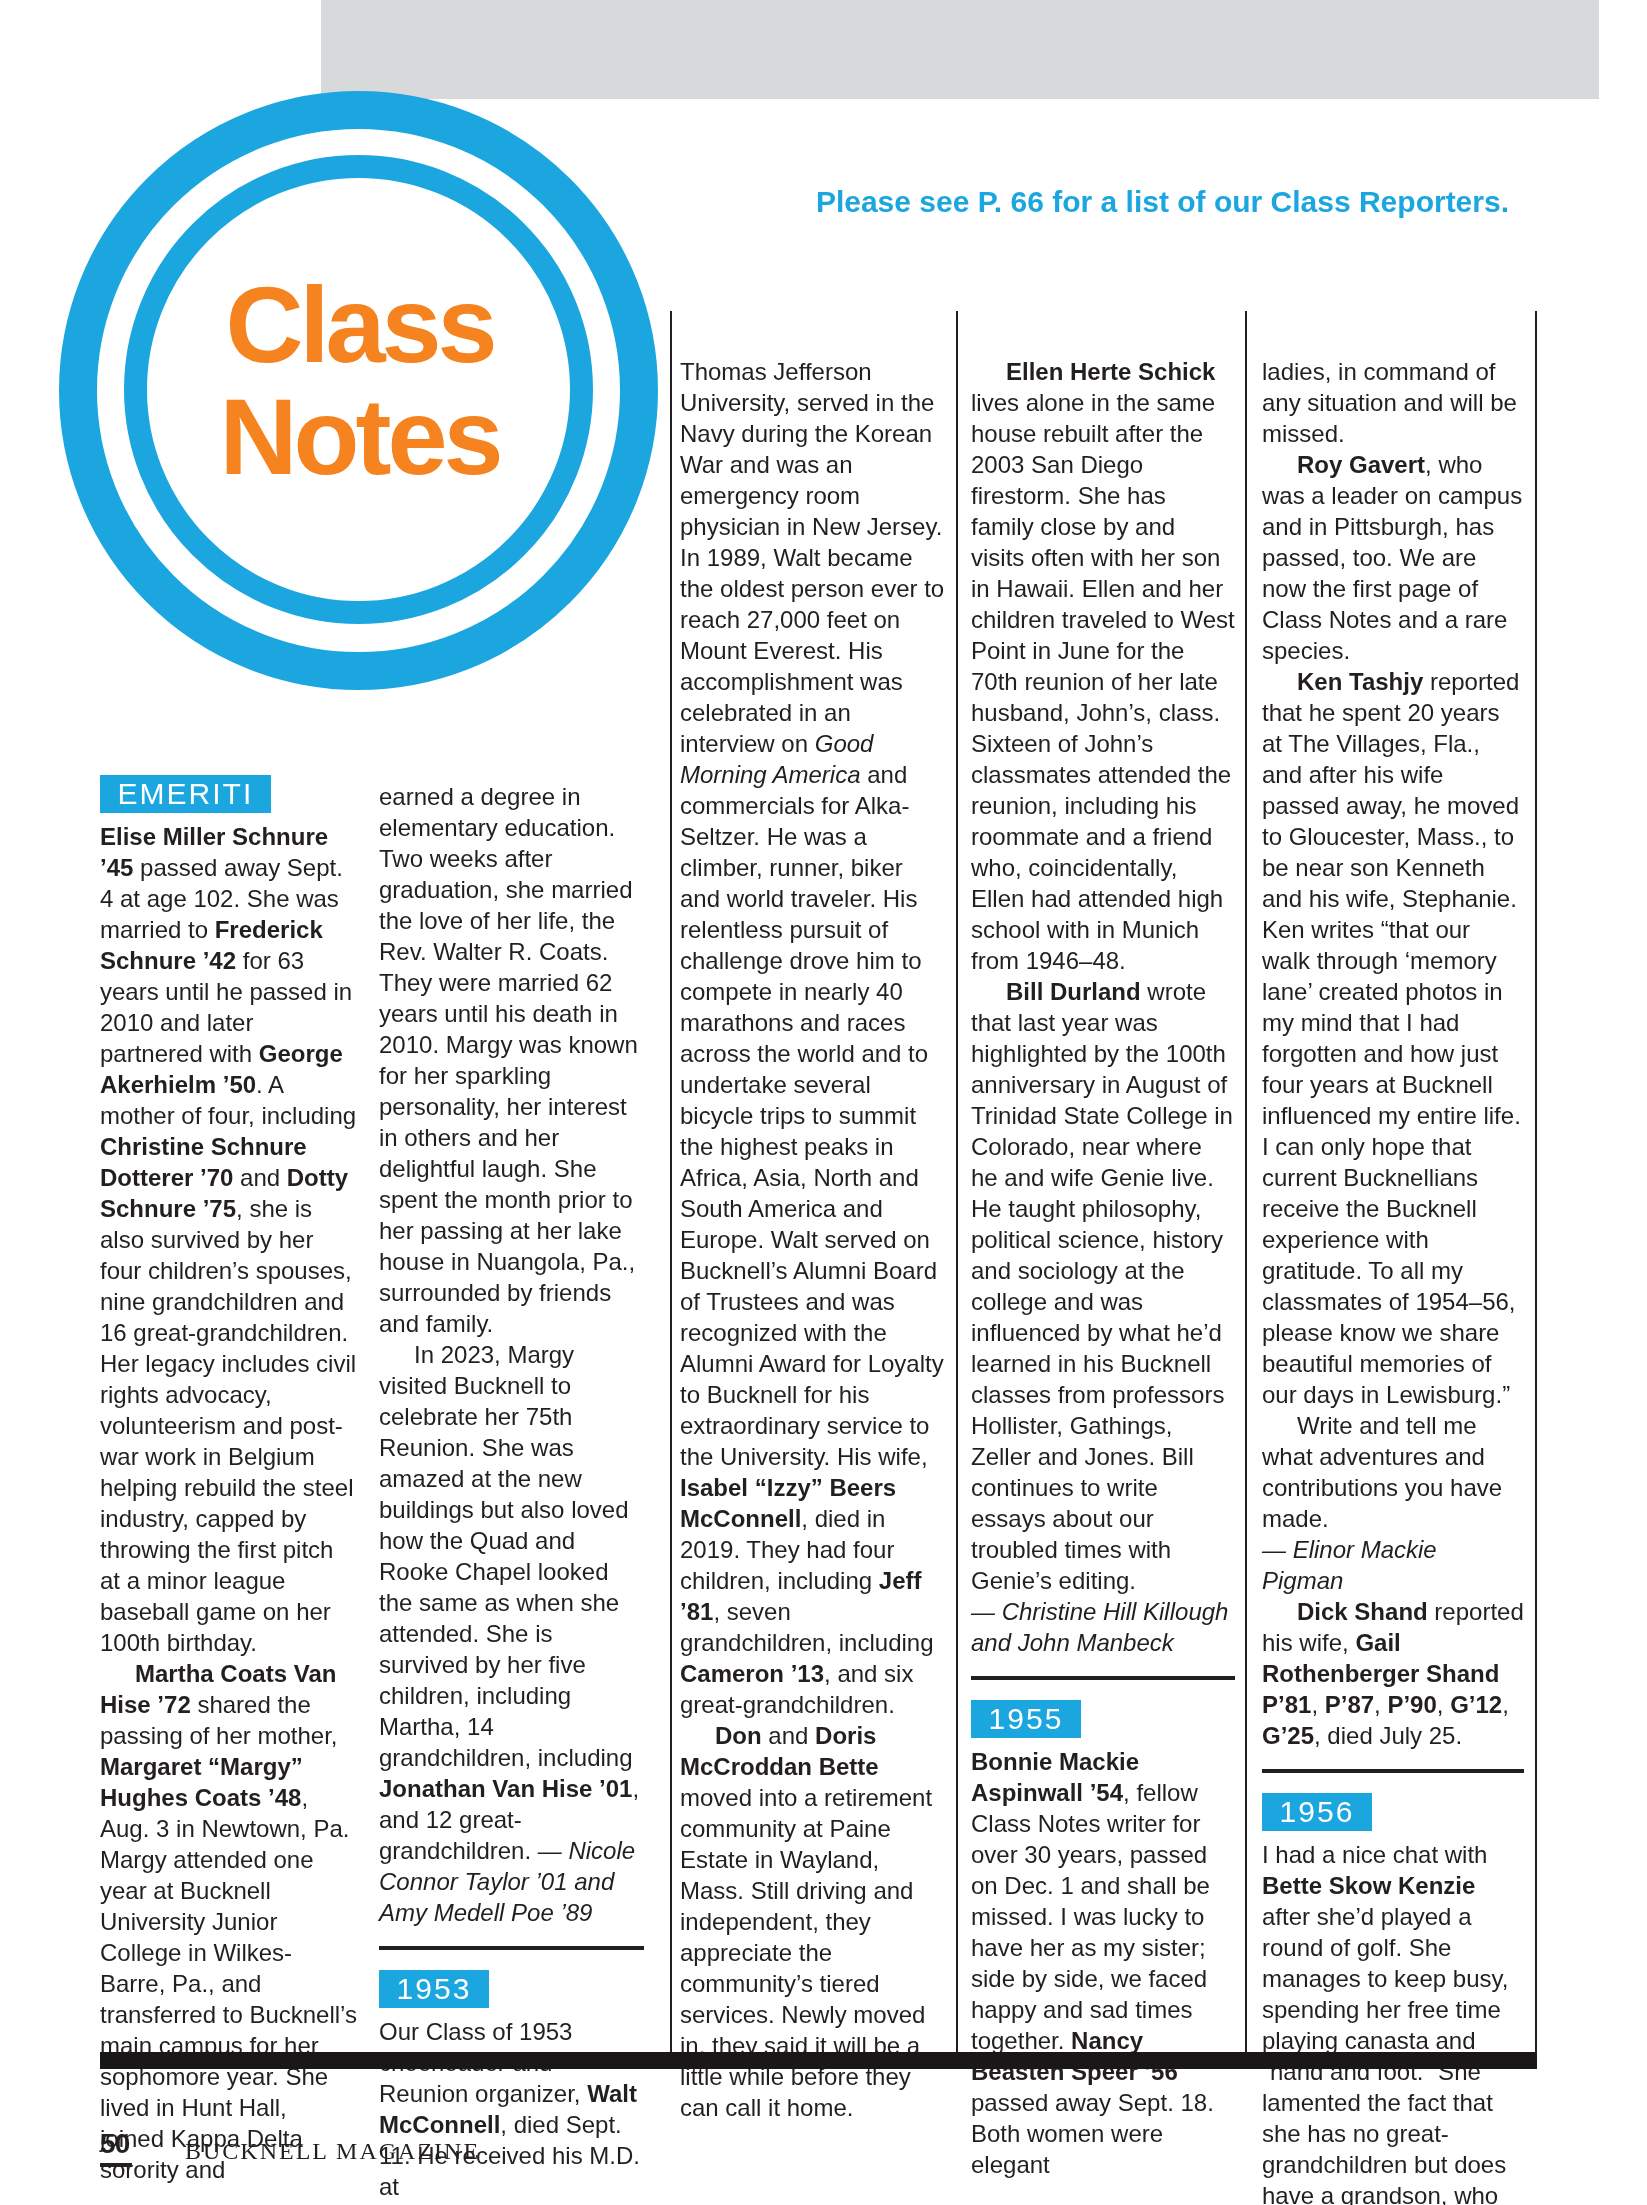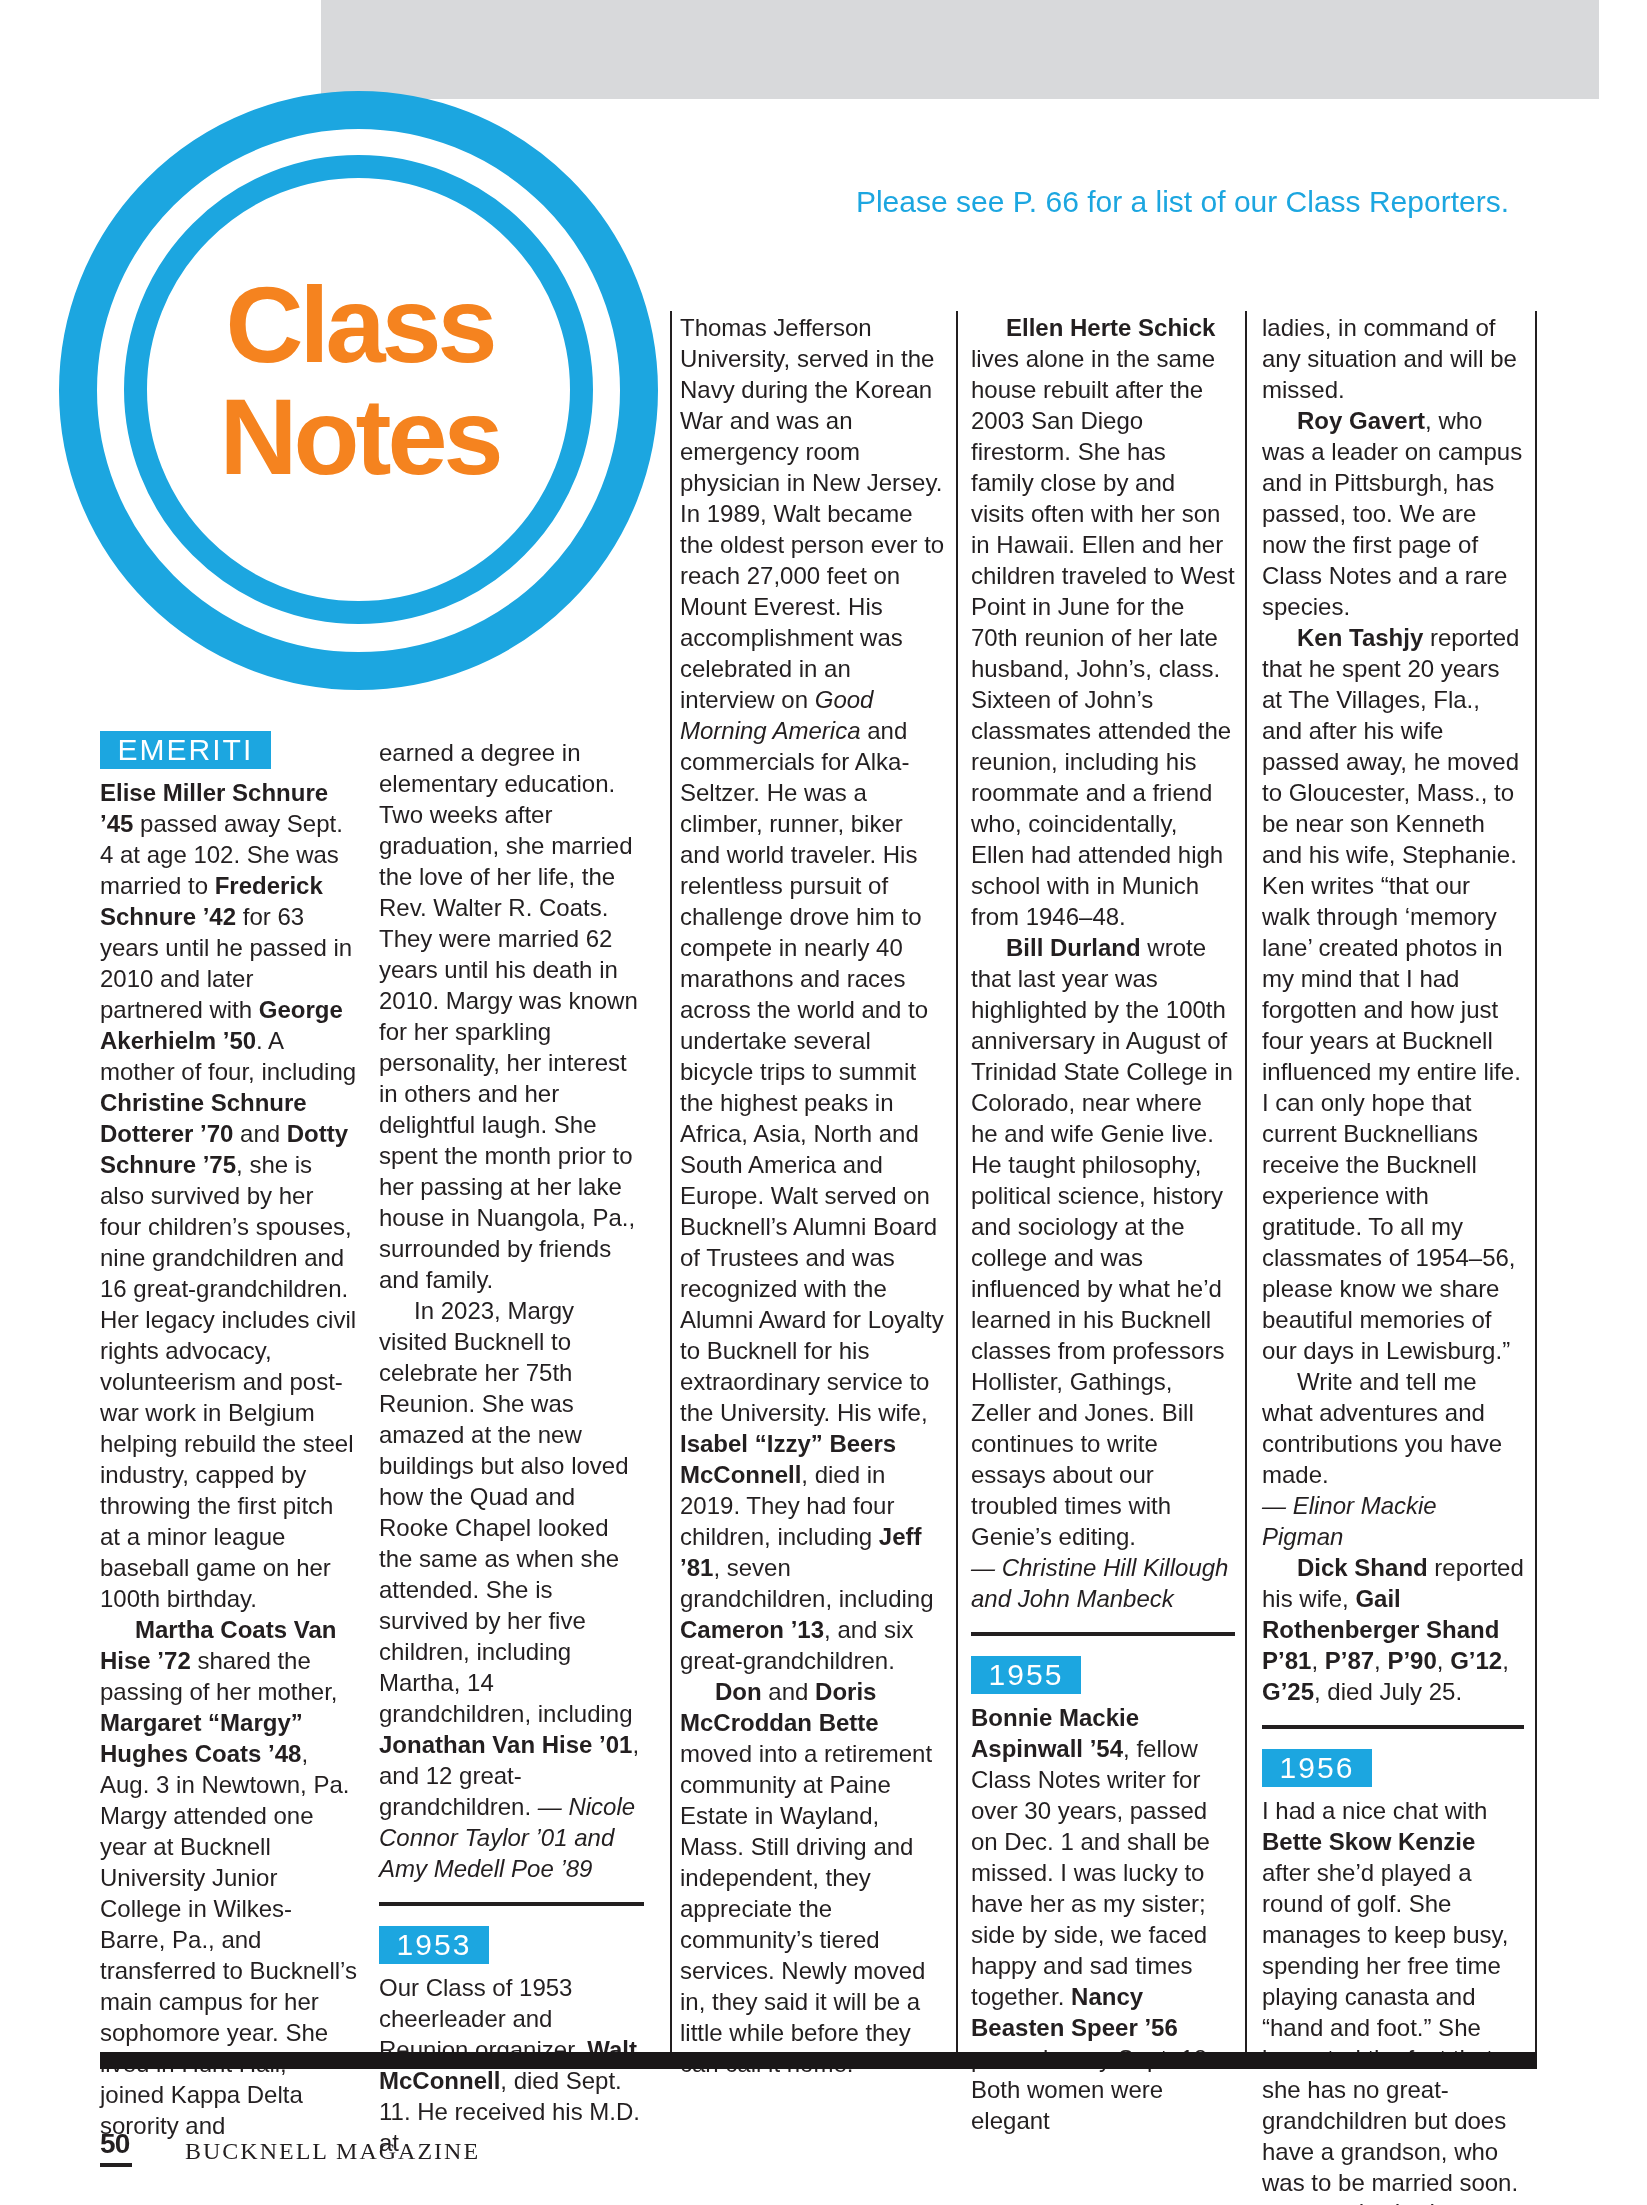--- a/index.html
+++ b/index.html
@@ -21,7 +21,7 @@
   .gray-band{position:absolute;left:321px;top:0;width:1278px;height:99px;background:var(--gray-band);}
   .header-note{
     position:absolute;top:185px;left:360px;width:1149px;text-align:right;
-    font-size:30px;font-weight:normal;color:var(--blue);
+    font-size:30px;font-weight:bold;color:var(--blue);
   }
   .ring-outer{position:absolute;left:59px;top:91px;width:599px;height:599px;
     border:38px solid var(--blue);border-radius:50%;}

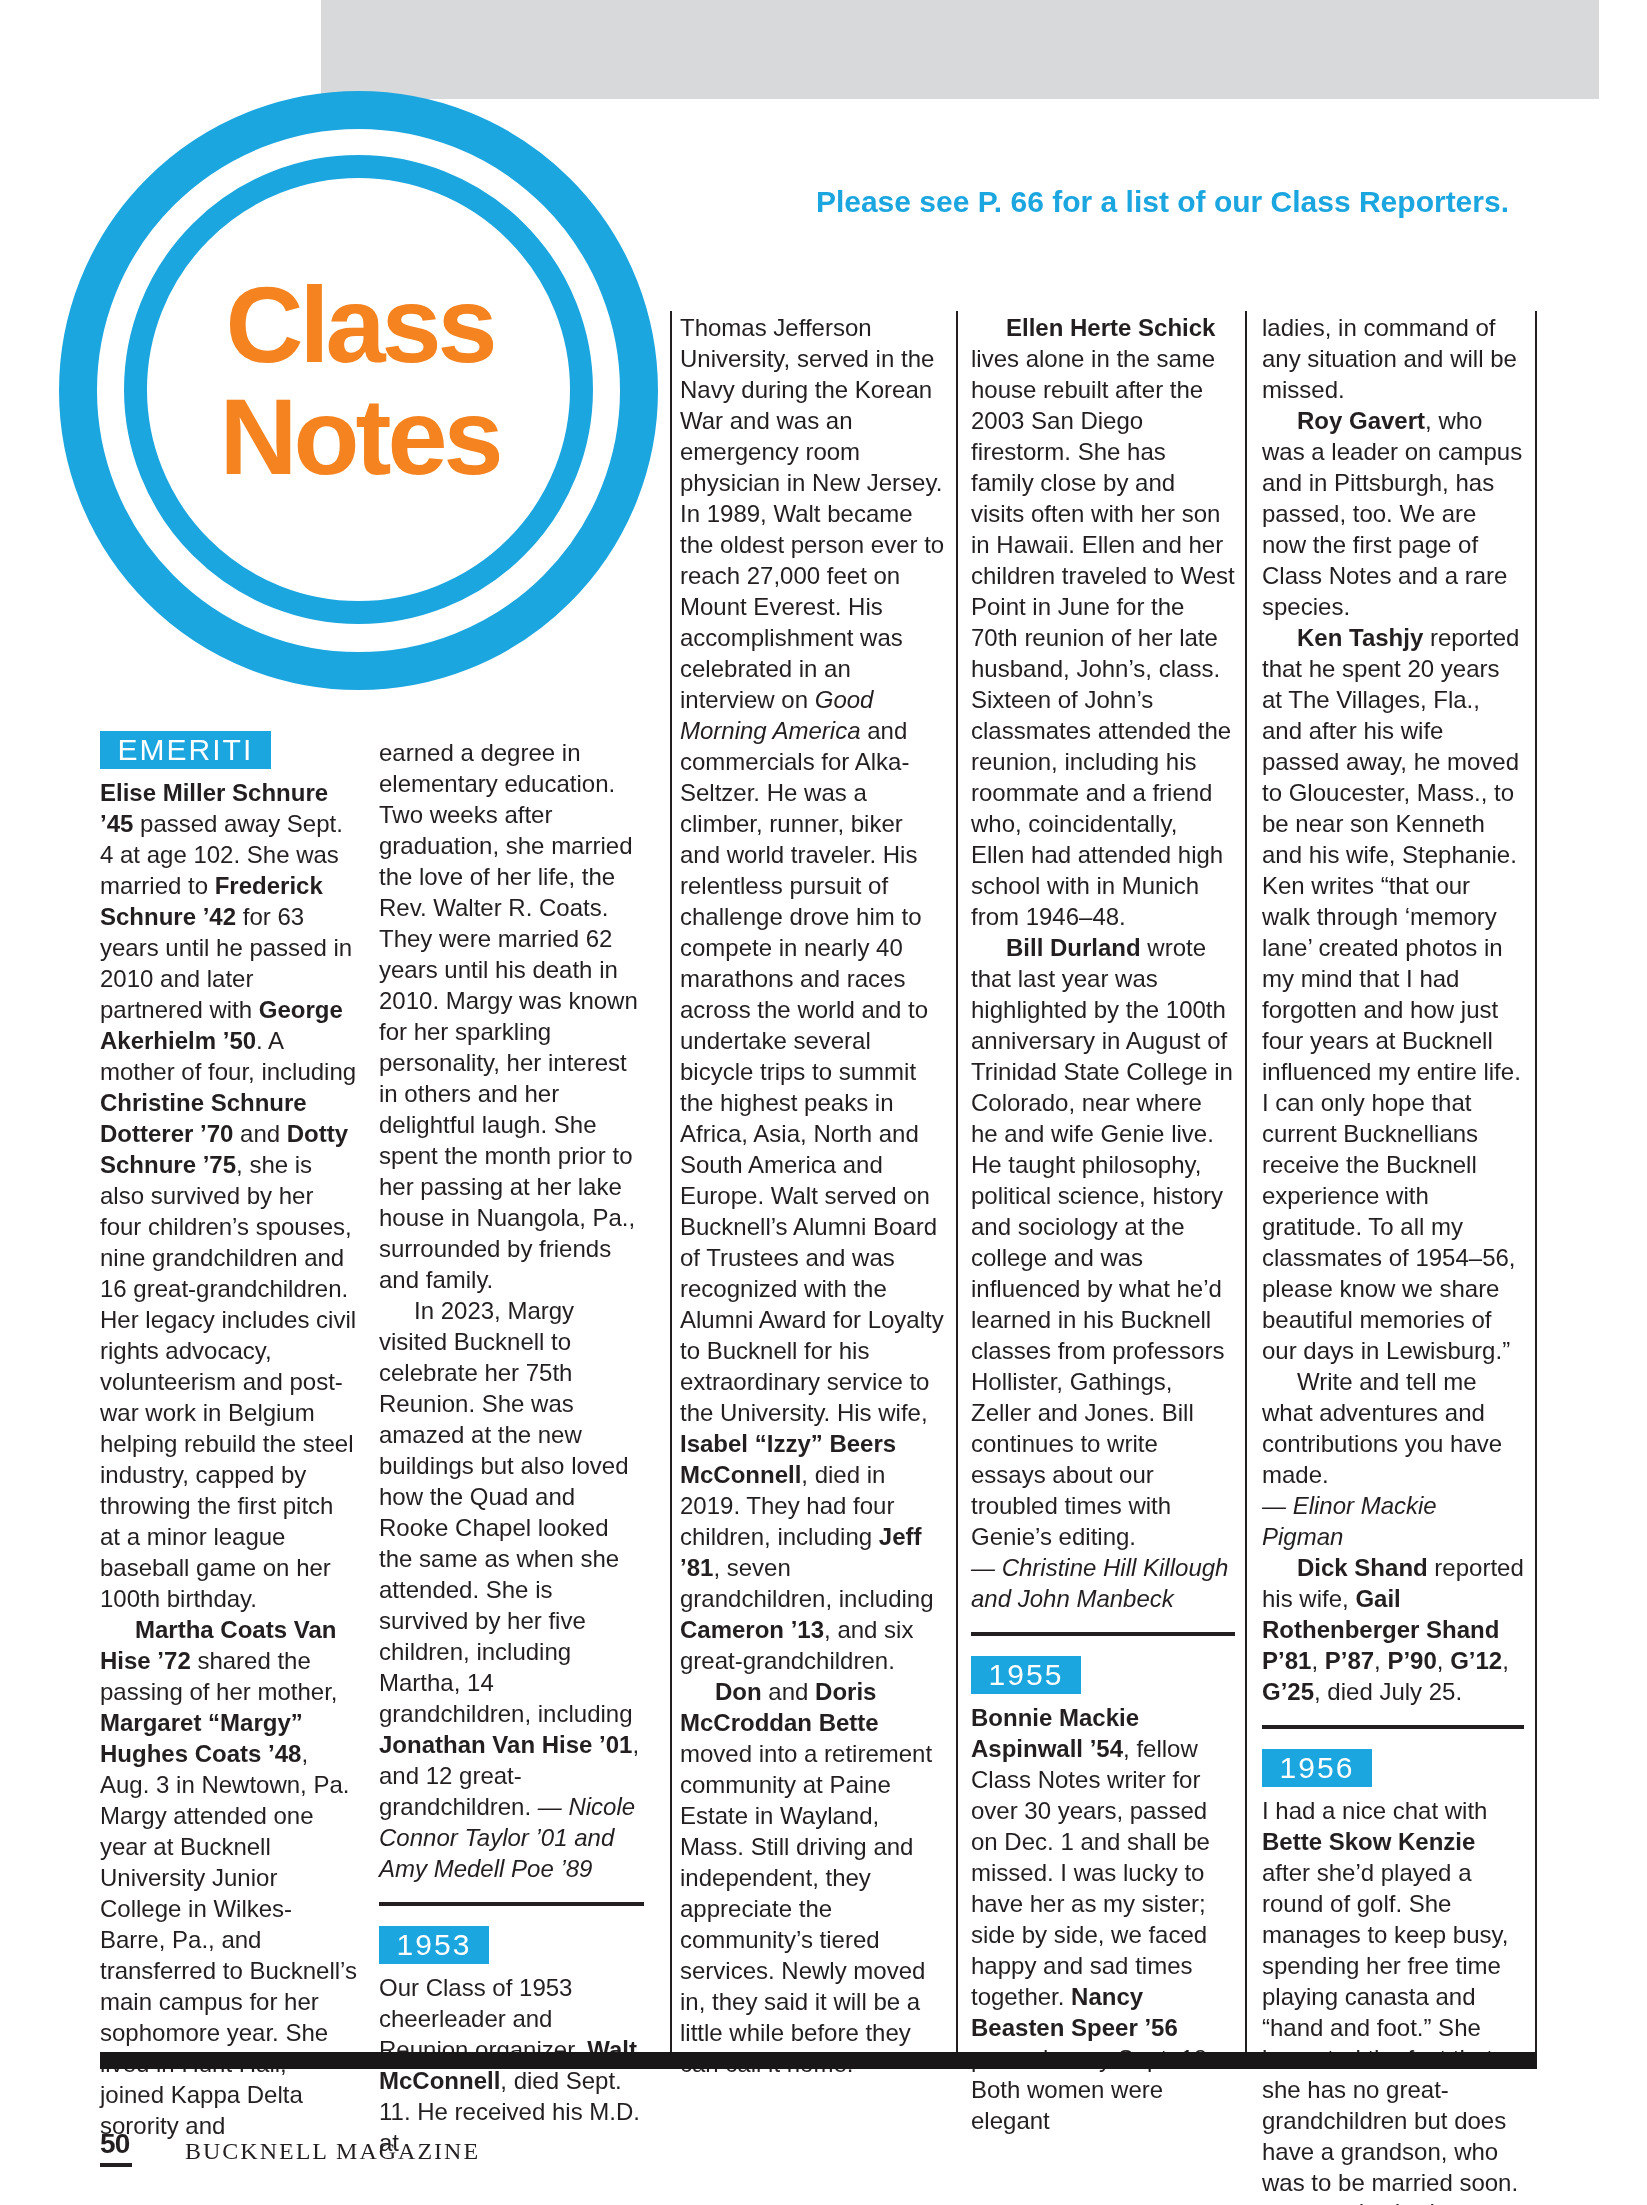--- a/index.html
+++ b/index.html
@@ -31,7 +31,7 @@
     position:absolute;left:89px;top:269px;width:541px;text-align:center;
     color:var(--orange);font-weight:bold;font-size:108px;line-height:112px;letter-spacing:-4px;
   }
-  .col{position:absolute;font-size:24px;line-height:31px;text-align:left;}
+  .col{position:absolute;font-size:24px;line-height:31px;text-align:left;margin-top:44px;}
   .col-1{left:100px;top:731px;width:257px;}
   .col-2{left:379px;top:737px;width:265px;}
   .col-3{left:680px;top:312px;width:265px;}

